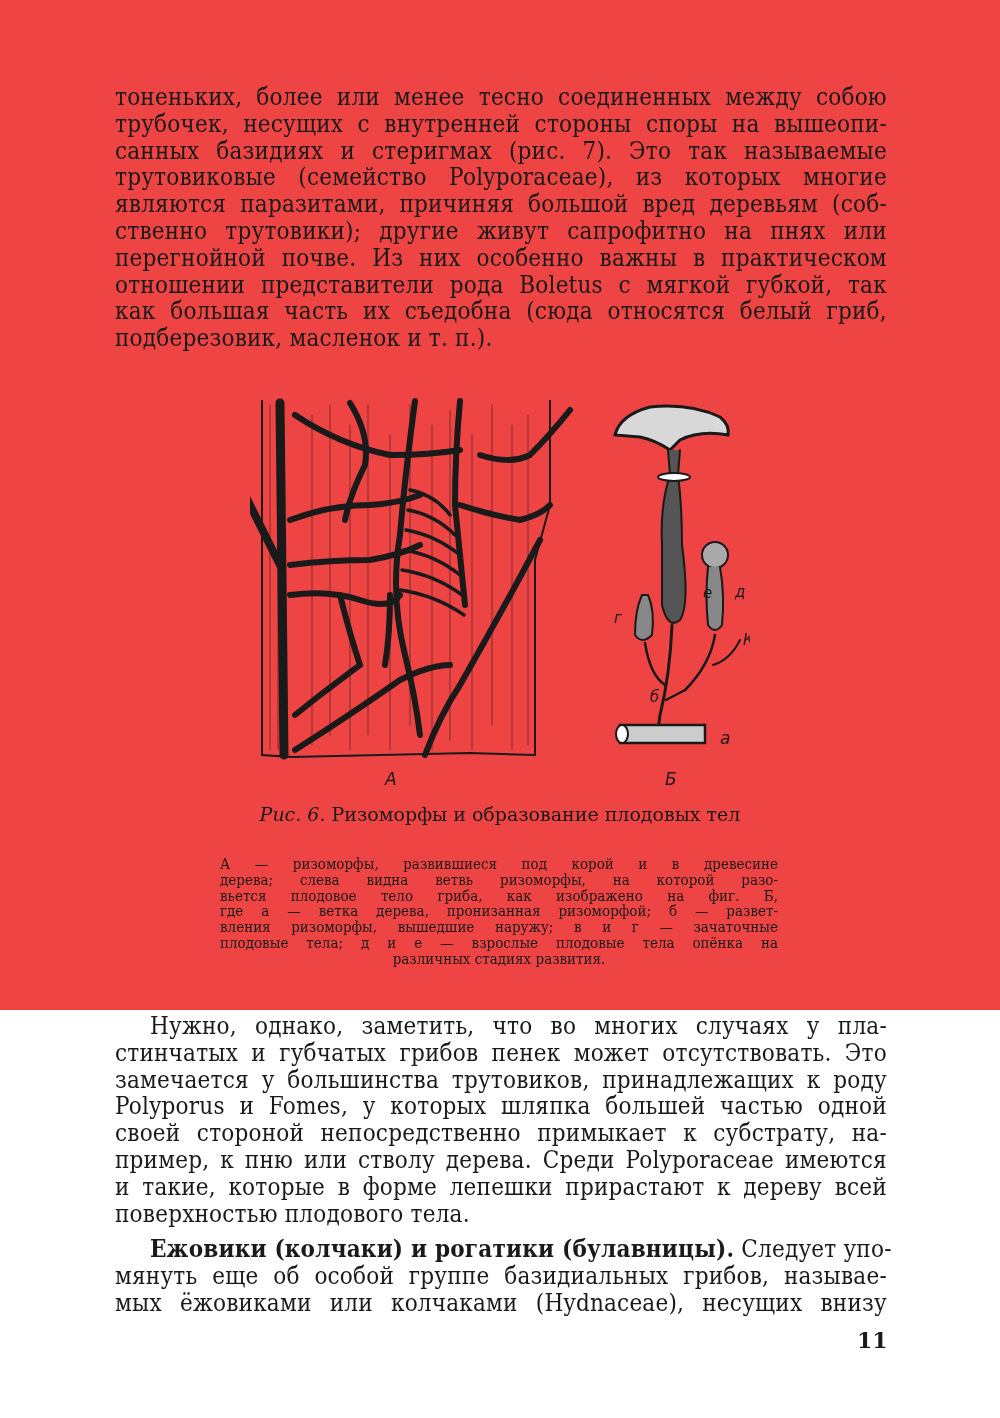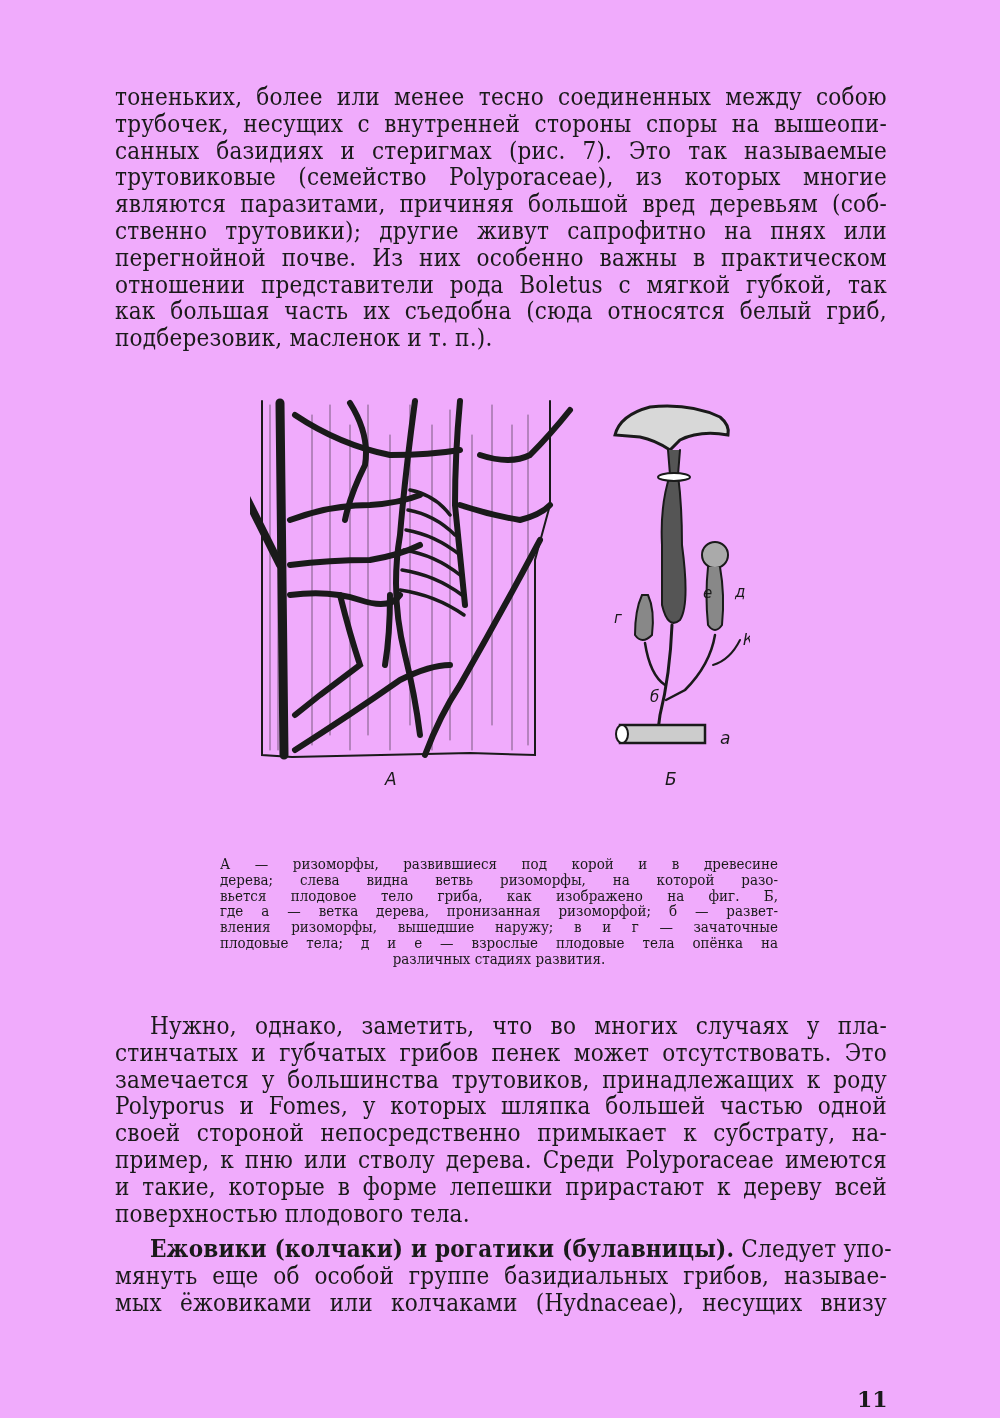--- a/index.html
+++ b/index.html
@@ -4,7 +4,7 @@
 <style>
   html, body { margin: 0; padding: 0; background: #ffffff; }
   body { width: 1000px; height: 1418px; position: relative; overflow: hidden; color: #1a1a1a; }
-  .page { position: absolute; left: 0; top: 0; width: 1000px; height: 1418px; background: #f0abfc; }
+  .page { position: absolute; left: 0; top: 0; width: 1000px; height: 1010px; background: #ef4444; }
   .text-block {
     position: absolute; left: 115px; width: 772px;
     font-family: "DejaVu Serif", "Liberation Serif", serif;

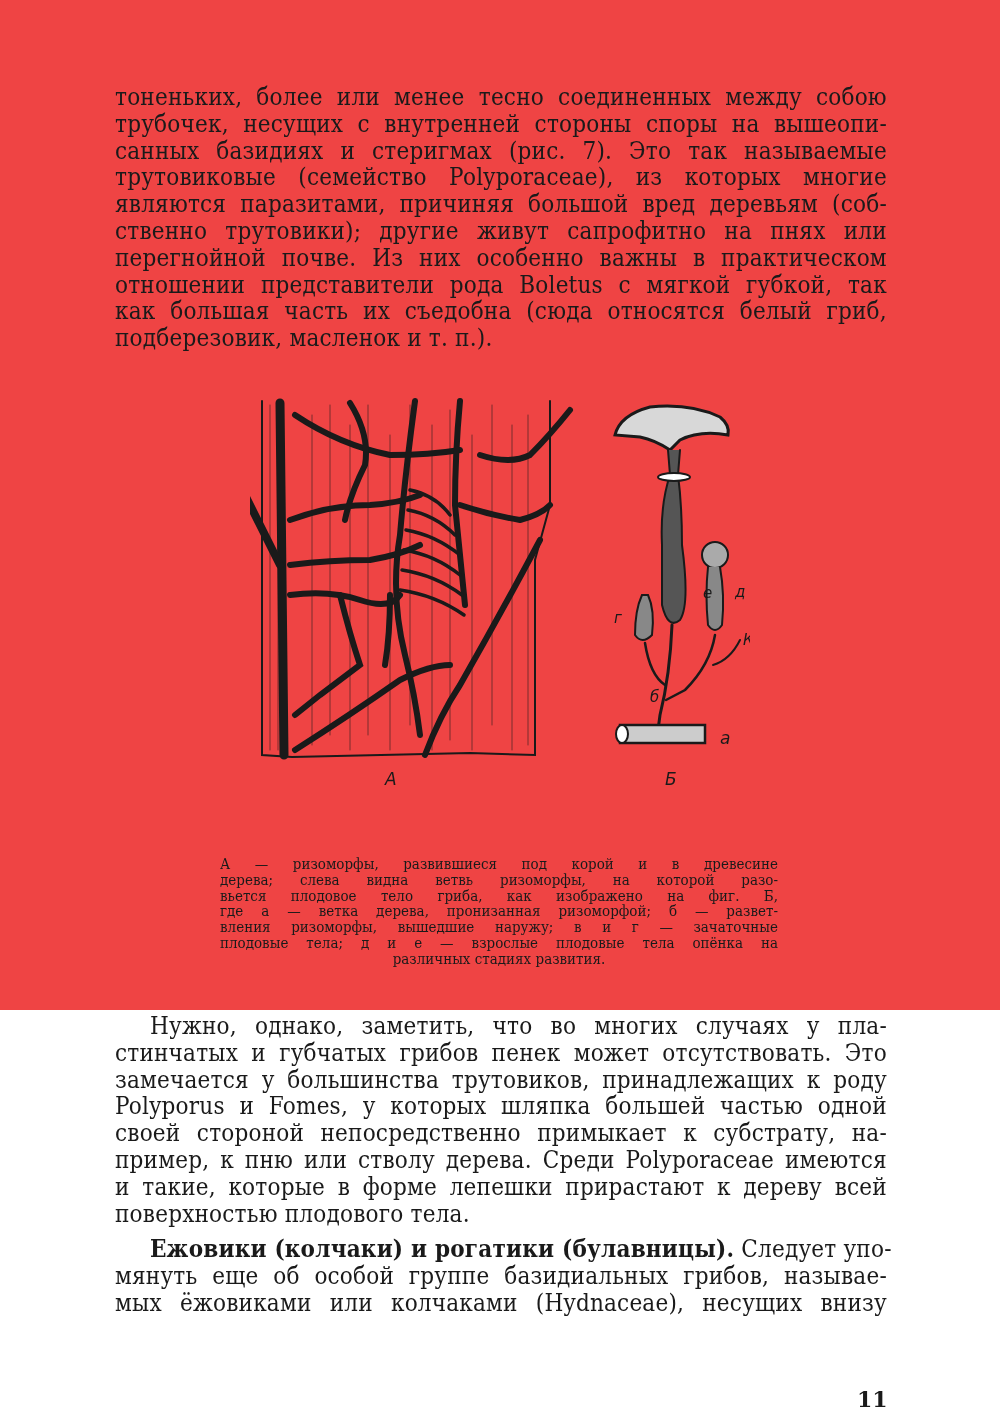--- a/index.html
+++ b/index.html
@@ -137,6 +137,10 @@
   </div>
 
   <div class="caption-title">
+    <div>
+      <span class="italic">Рис. 6.</span>
+      <span>Ризоморфы и образование плодовых тел</span>
+    </div>
   </div>
 
   <div class="caption-body">

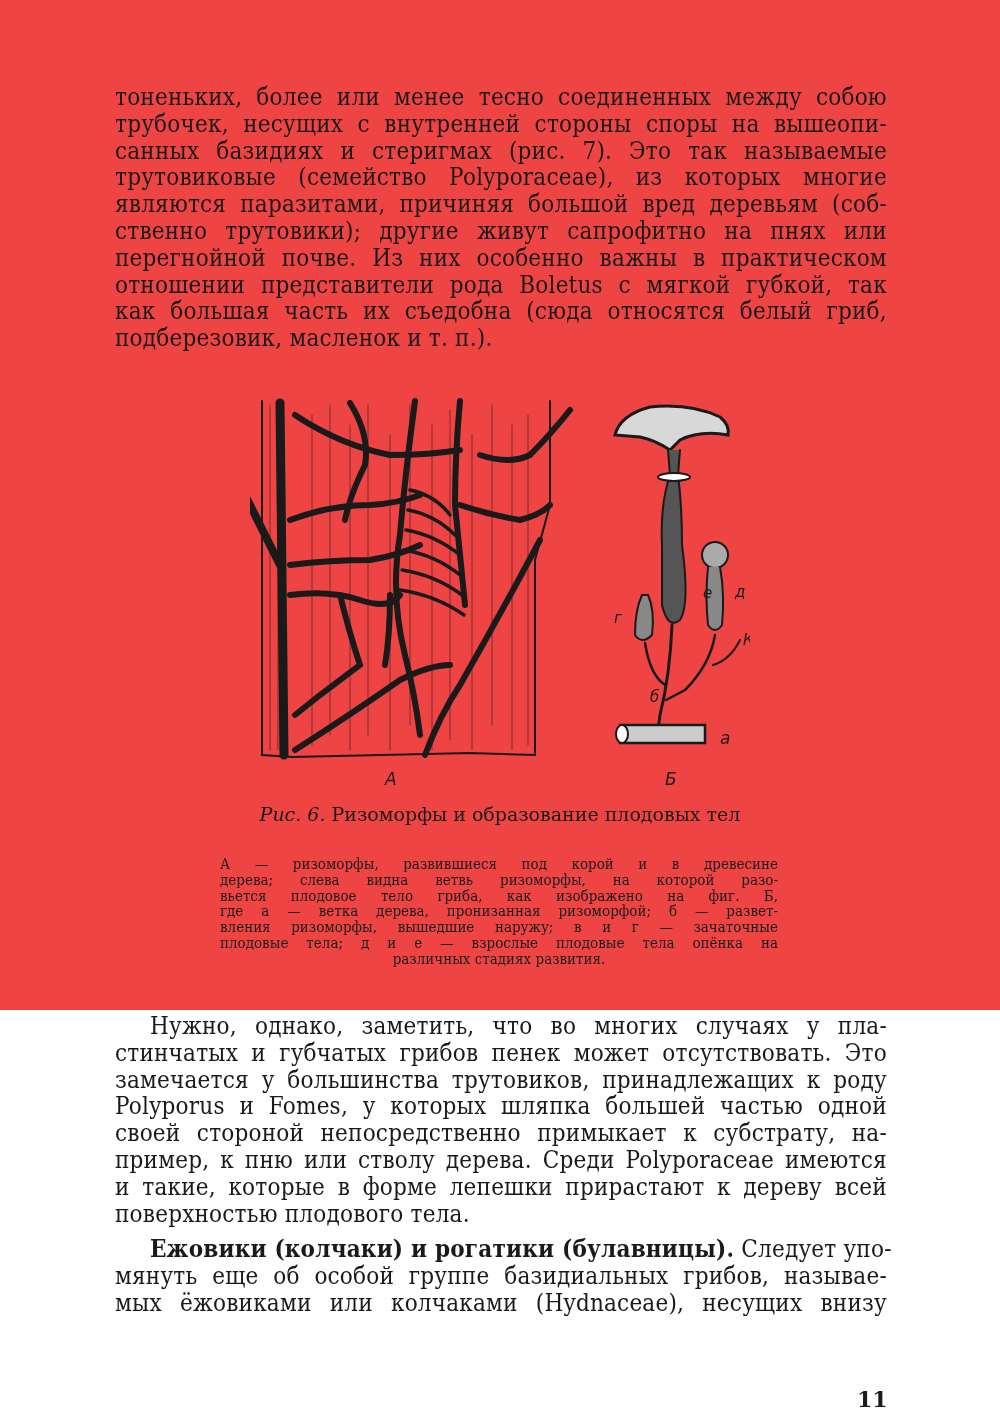--- a/index.html
+++ b/index.html
@@ -29,7 +29,7 @@
   .caption-body .line { display: block; white-space: nowrap; text-align: justify; text-align-last: justify; width: 600px; }
   .caption-body .line.center { text-align: center; text-align-last: center; }
   .page-number {
-    position: absolute; left: 857px; top: 1386px; font-family: "DejaVu Serif", serif; font-weight: bold; font-size: 22px;
+    position: absolute; left: 857px; top: 1327px; font-family: "DejaVu Serif", serif; font-weight: bold; font-size: 22px;
   }
 </style>
 </head>

